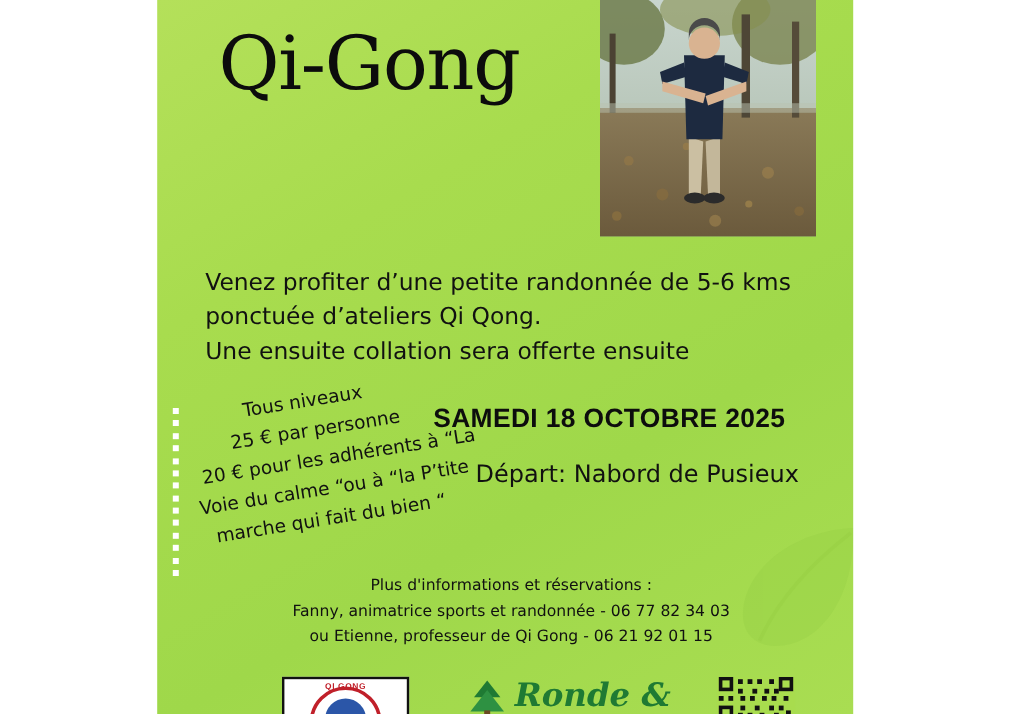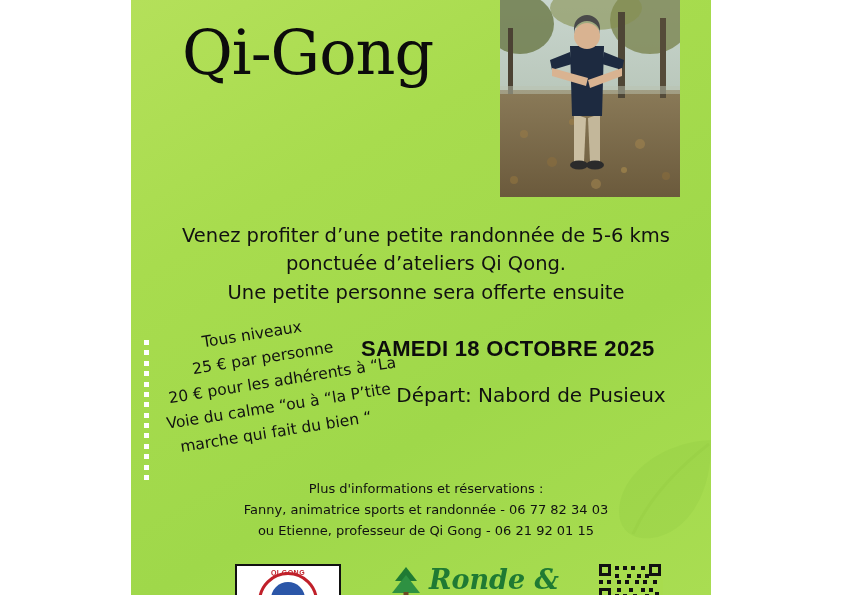--- a/index.html
+++ b/index.html
@@ -84,7 +84,7 @@
     left: 40px;
     top: 222px;
     width: 510px;
-    text-align: center;
+    text-align: left;
     color: #111;
     font-size: 19.5px;
     line-height: 1.45;

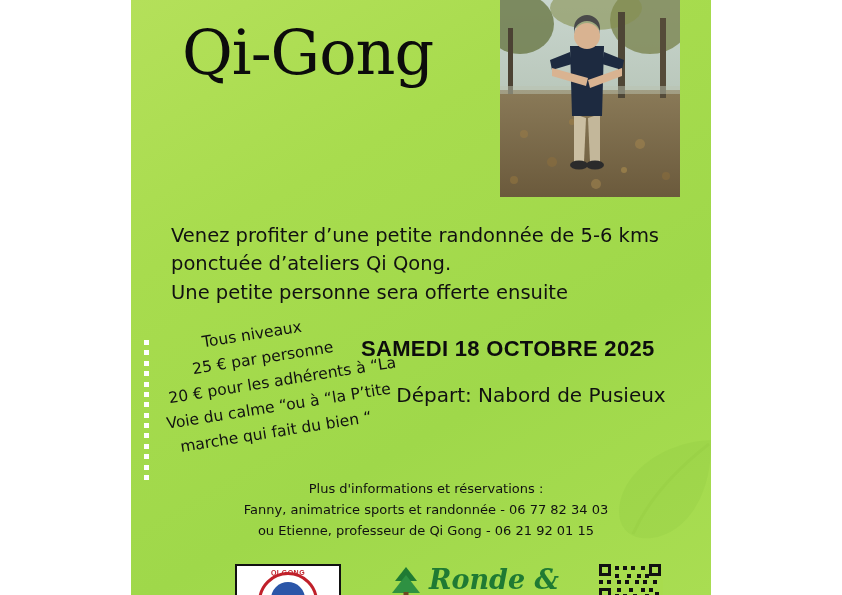--- a/index.html
+++ b/index.html
@@ -324,7 +324,7 @@
   <div class="intro">
     <div>Venez profiter d’une petite randonnée de 5-6 kms</div>
     <div>ponctuée d’ateliers Qi Qong.</div>
-    <div>Une petite personne sera offerte ensuite</div>
+    <div>Une ensuite collation sera offerte ensuite</div>
   </div>
 
   <div class="rotated-block">

